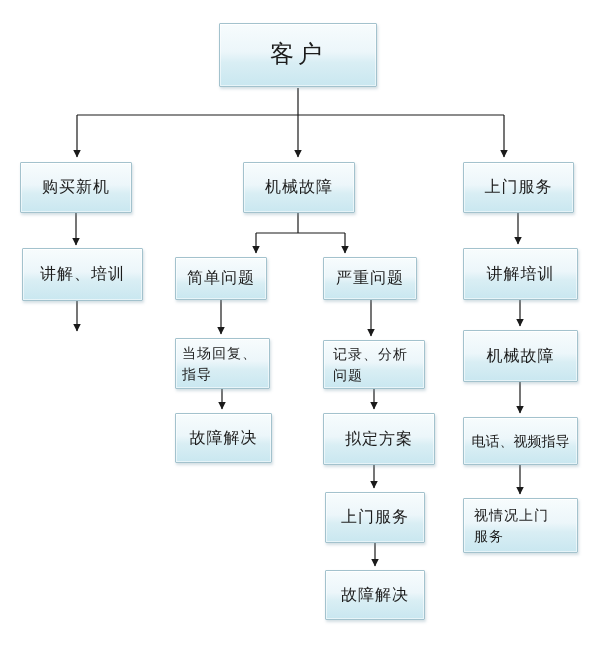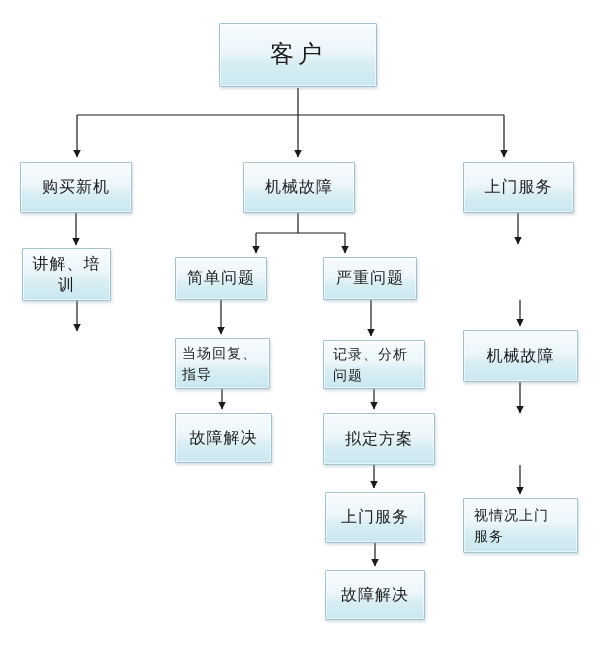--- a/index.html
+++ b/index.html
@@ -26,7 +26,7 @@
   [data-name="node-buy-new-machine"]{left:20px;top:162px;width:112px;height:51px;}
   [data-name="node-mechanical-failure"]{left:243px;top:162px;width:112px;height:51px;}
   [data-name="node-foreign-customer"]{left:463px;top:162px;width:111px;height:51px;}
-  [data-name="node-explain-training-left"]{left:22px;top:248px;width:89px;height:53px;}
+  [data-name="node-explain-training-left"]{left:22px;top:248px;width:121px;height:53px;}
   [data-name="node-onsite-install-debug"]{left:20px;top:335px;width:116px;height:53px;font-size:15px;}
   [data-name="node-simple-problem"]{left:175px;top:257px;width:92px;height:43px;}
   [data-name="node-serious-problem"]{left:323px;top:257px;width:94px;height:43px;}

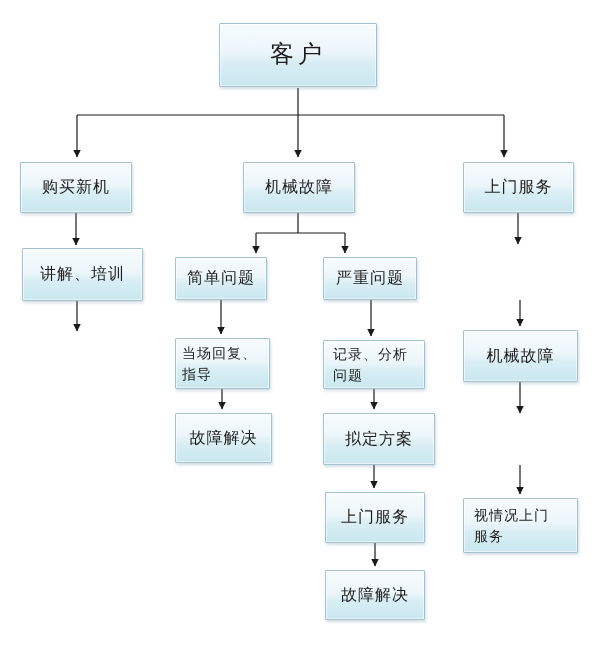--- a/index.html
+++ b/index.html
@@ -101,6 +101,7 @@
   <div class="node" data-name="node-onsite-service">上门服务</div>
   <div class="node" data-name="node-fault-resolved-mid">故障解决</div>
 
+  <div class="node" data-name="node-explain-training-right">讲解培训</div>
   <div class="node" data-name="node-mechanical-failure-right">机械故障</div>
   <div class="node wrap" data-name="node-onsite-service-as-needed">视情况上门服务</div>
 

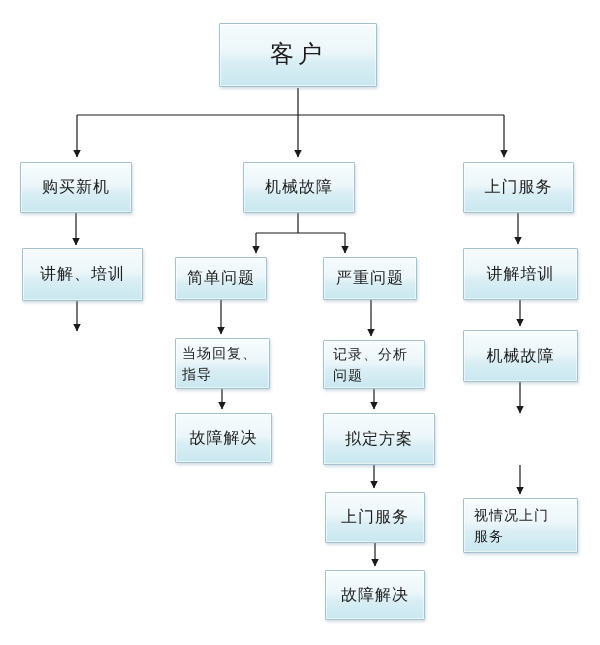--- a/index.html
+++ b/index.html
@@ -103,6 +103,7 @@
 
   <div class="node" data-name="node-explain-training-right">讲解培训</div>
   <div class="node" data-name="node-mechanical-failure-right">机械故障</div>
+  <div class="node" data-name="node-phone-video-guidance">电话、视频指导</div>
   <div class="node wrap" data-name="node-onsite-service-as-needed">视情况上门服务</div>
 
 </div>

